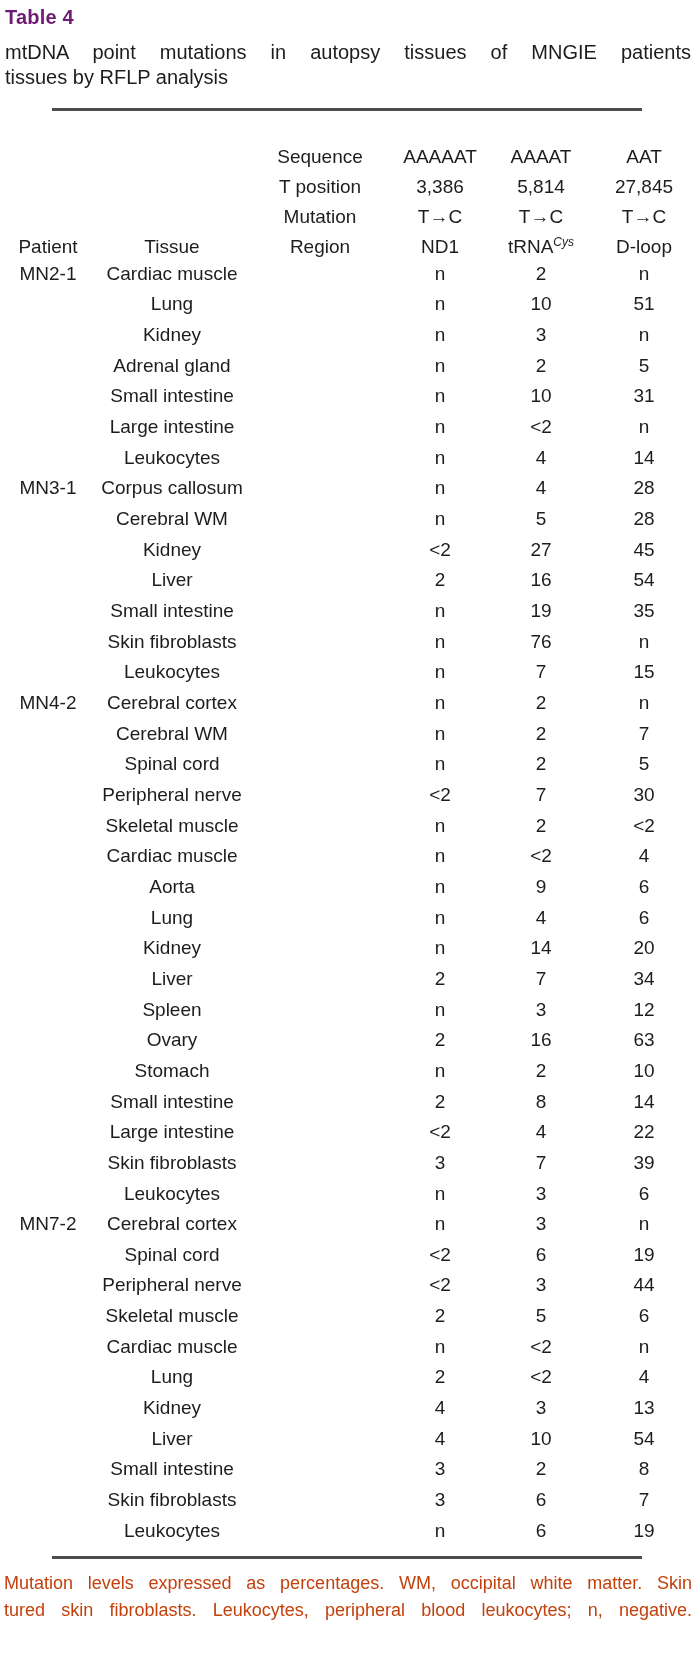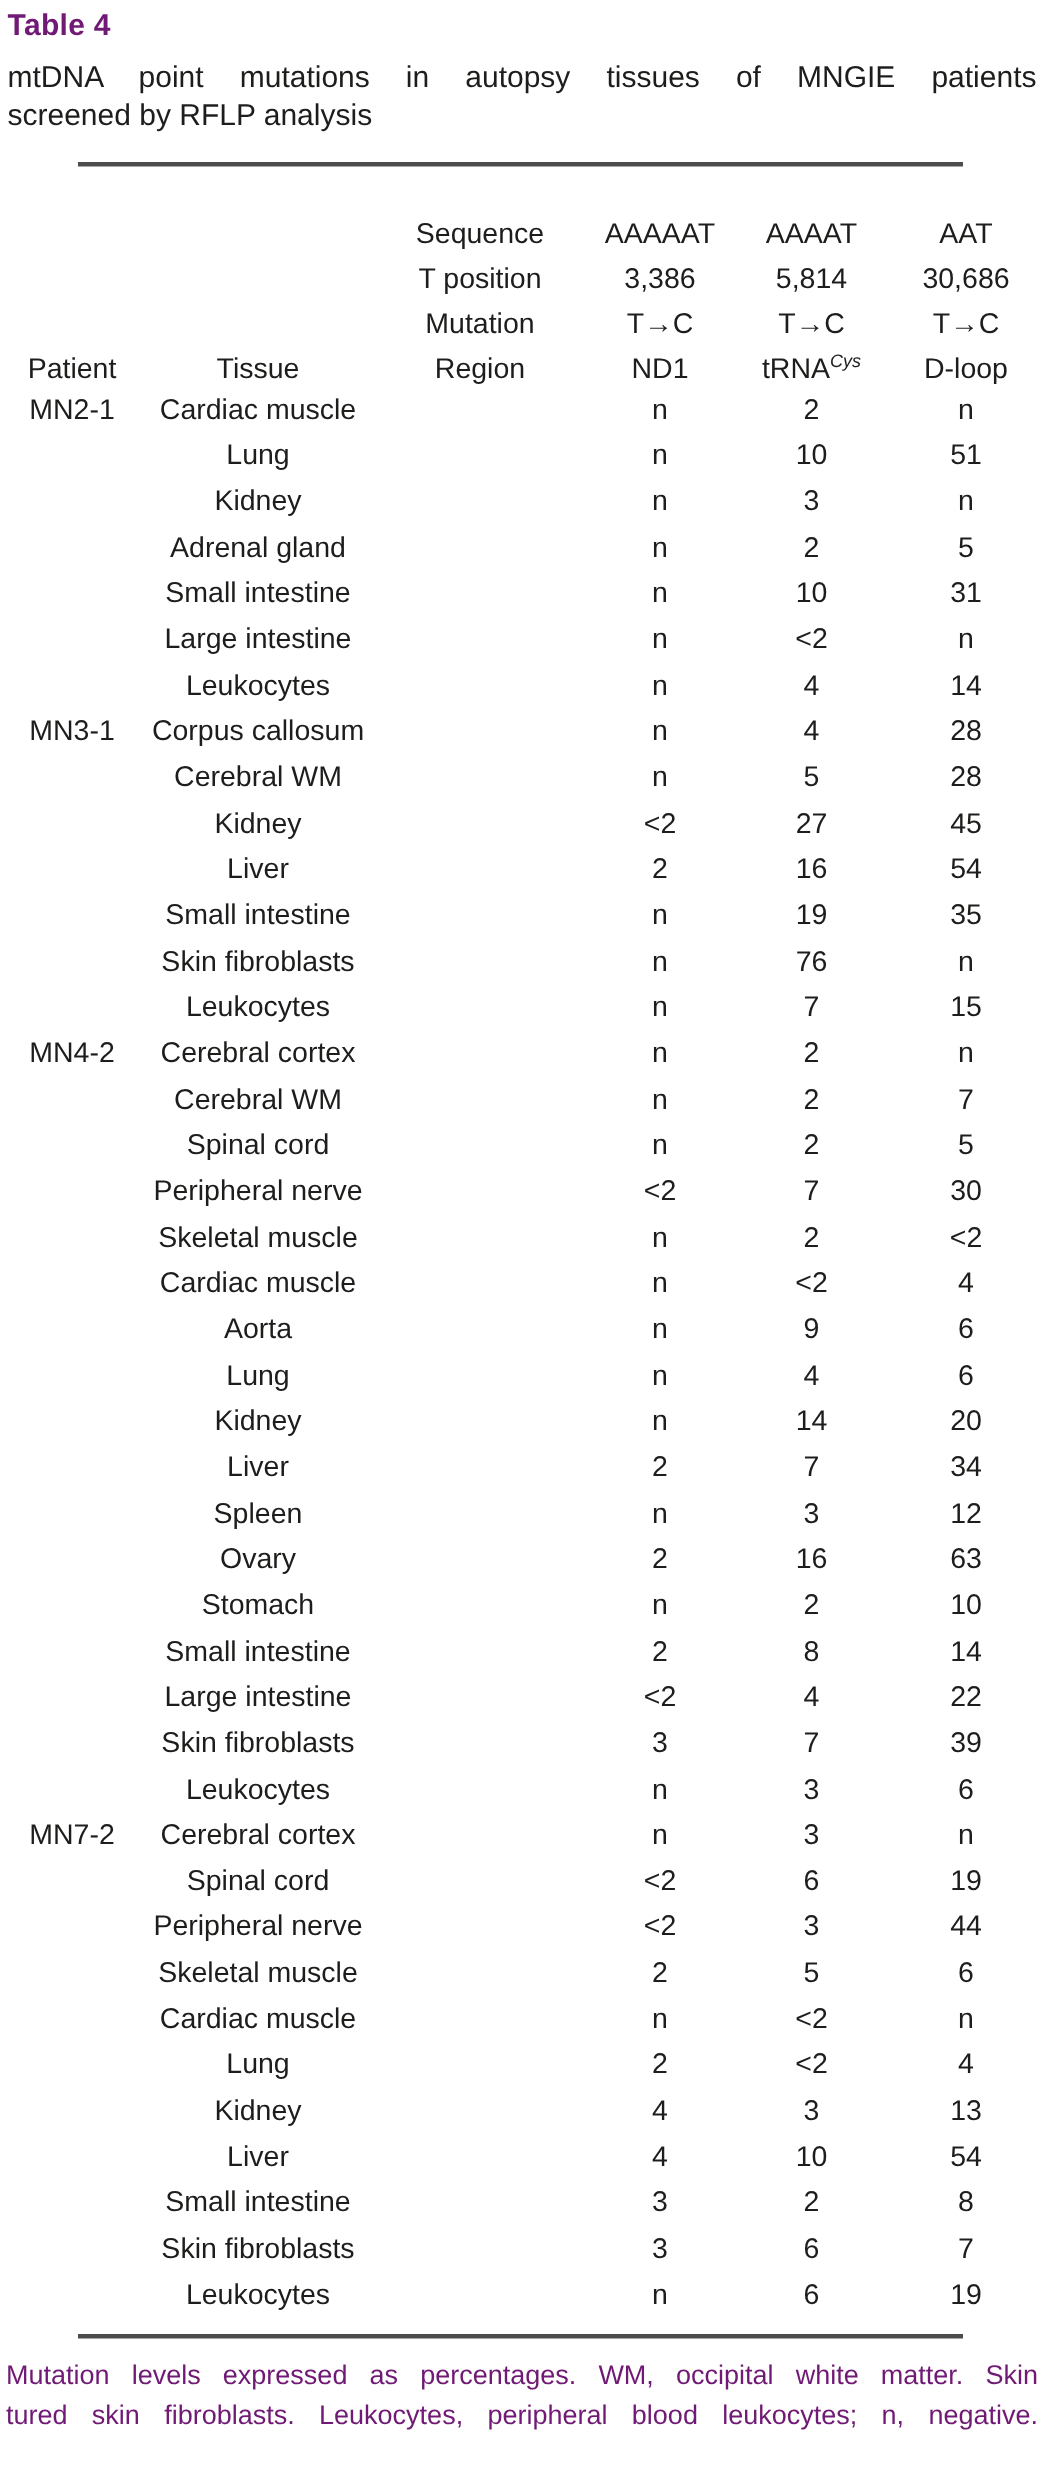--- a/index.html
+++ b/index.html
@@ -105,7 +105,7 @@
 
   <div id="subtitle">
     <div class="just-line">mtDNA point mutations in autopsy tissues of MNGIE patients</div>
-    <div class="plain-line">screened by RFLP analysis</div>
+    <div class="plain-line">tissues by RFLP analysis</div>
   </div>
 
   <div id="rule-top" class="rule"></div>

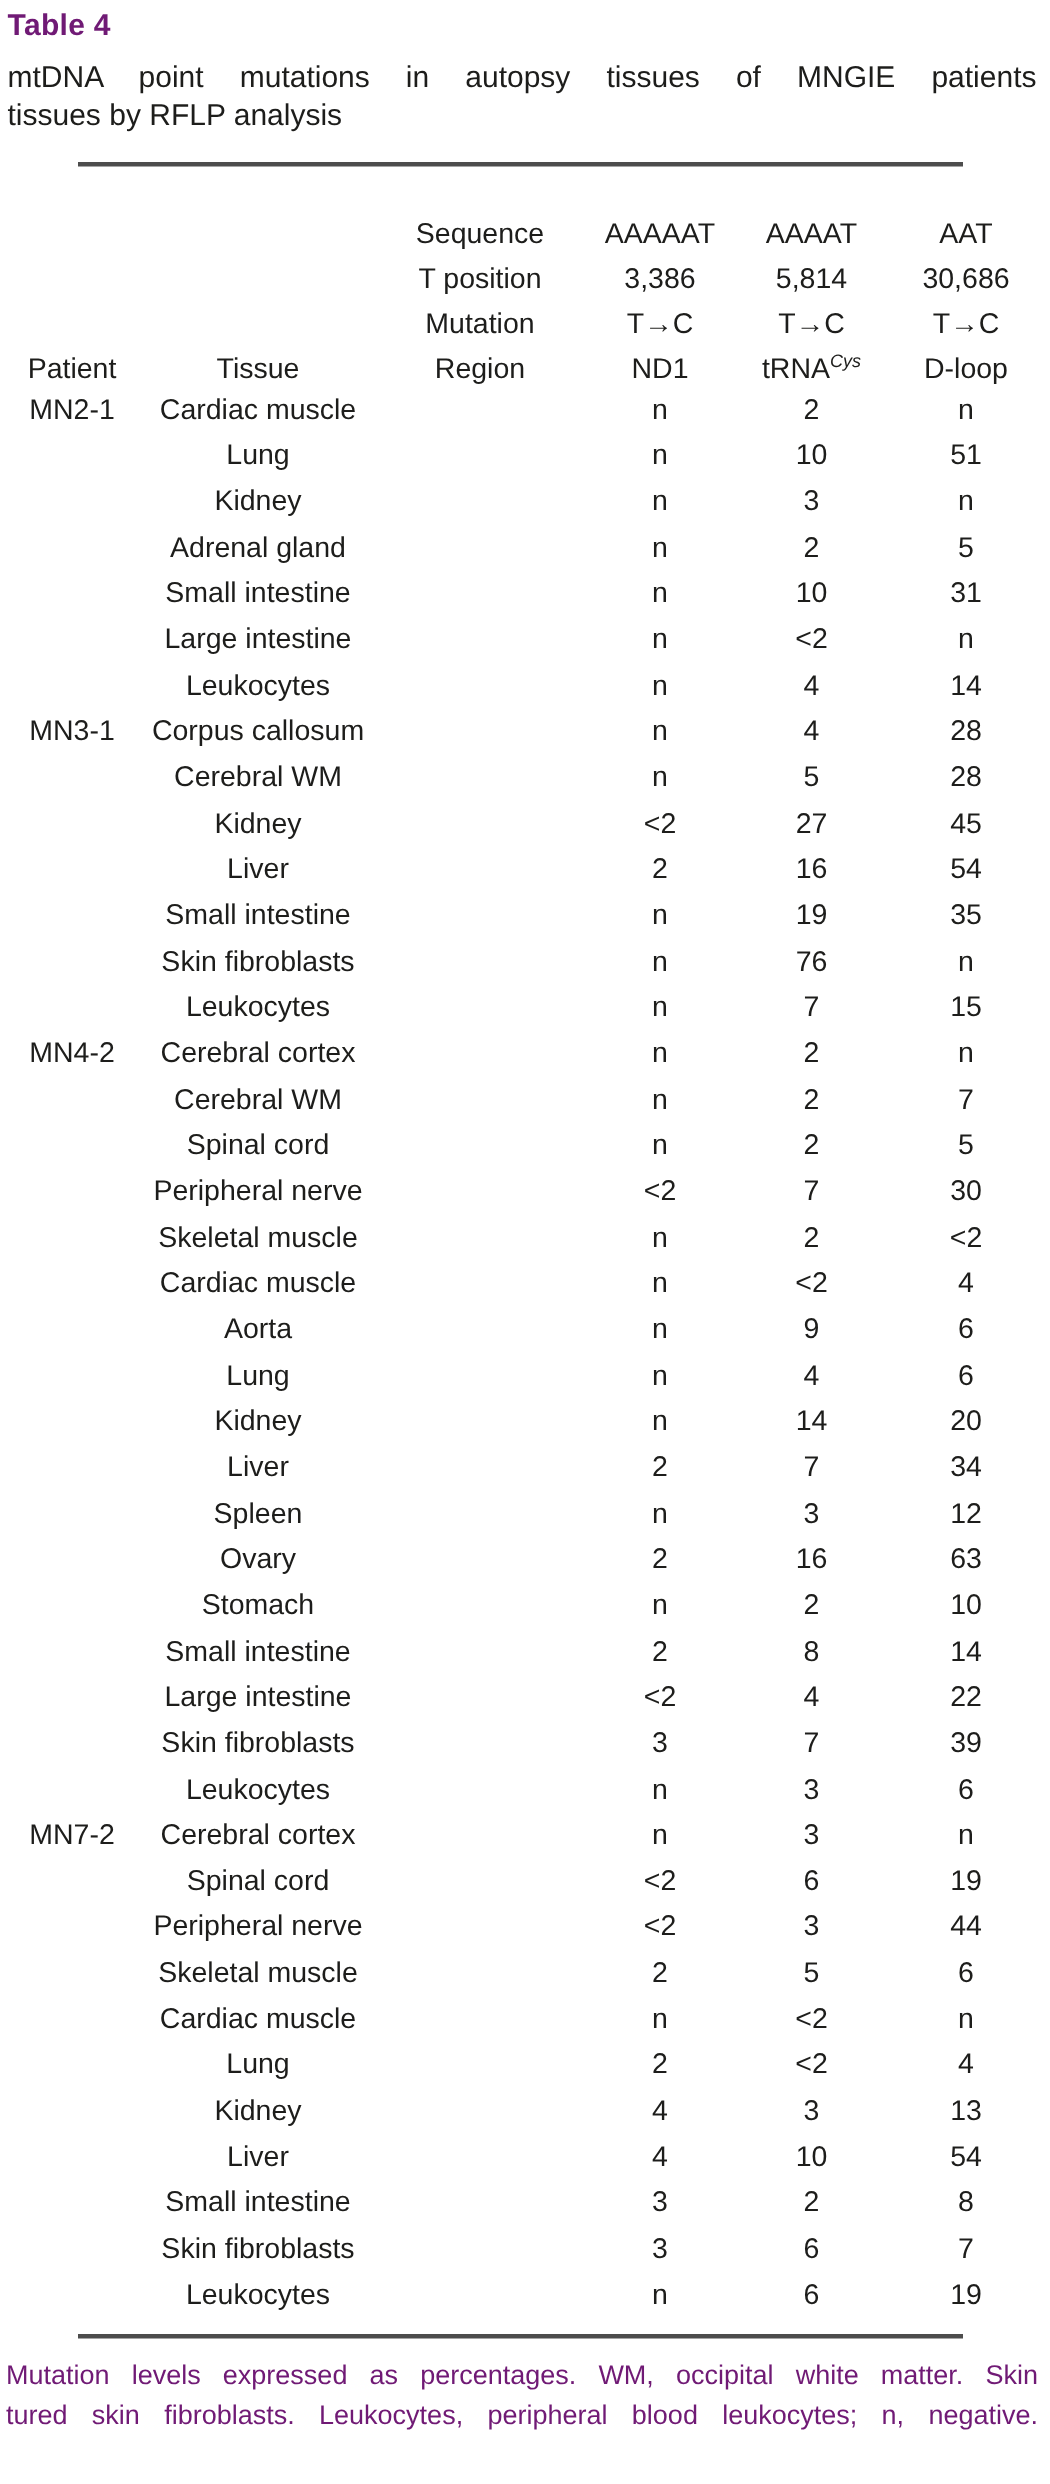--- a/index.html
+++ b/index.html
@@ -125,7 +125,7 @@
       <span class="cell">T position</span>
       <span class="cell">3,386</span>
       <span class="cell">5,814</span>
-      <span class="cell">30,686</span>
+      <span class="cell">27,845</span>
     </div>
     <div class="trow">
       <span class="cell patient"></span>

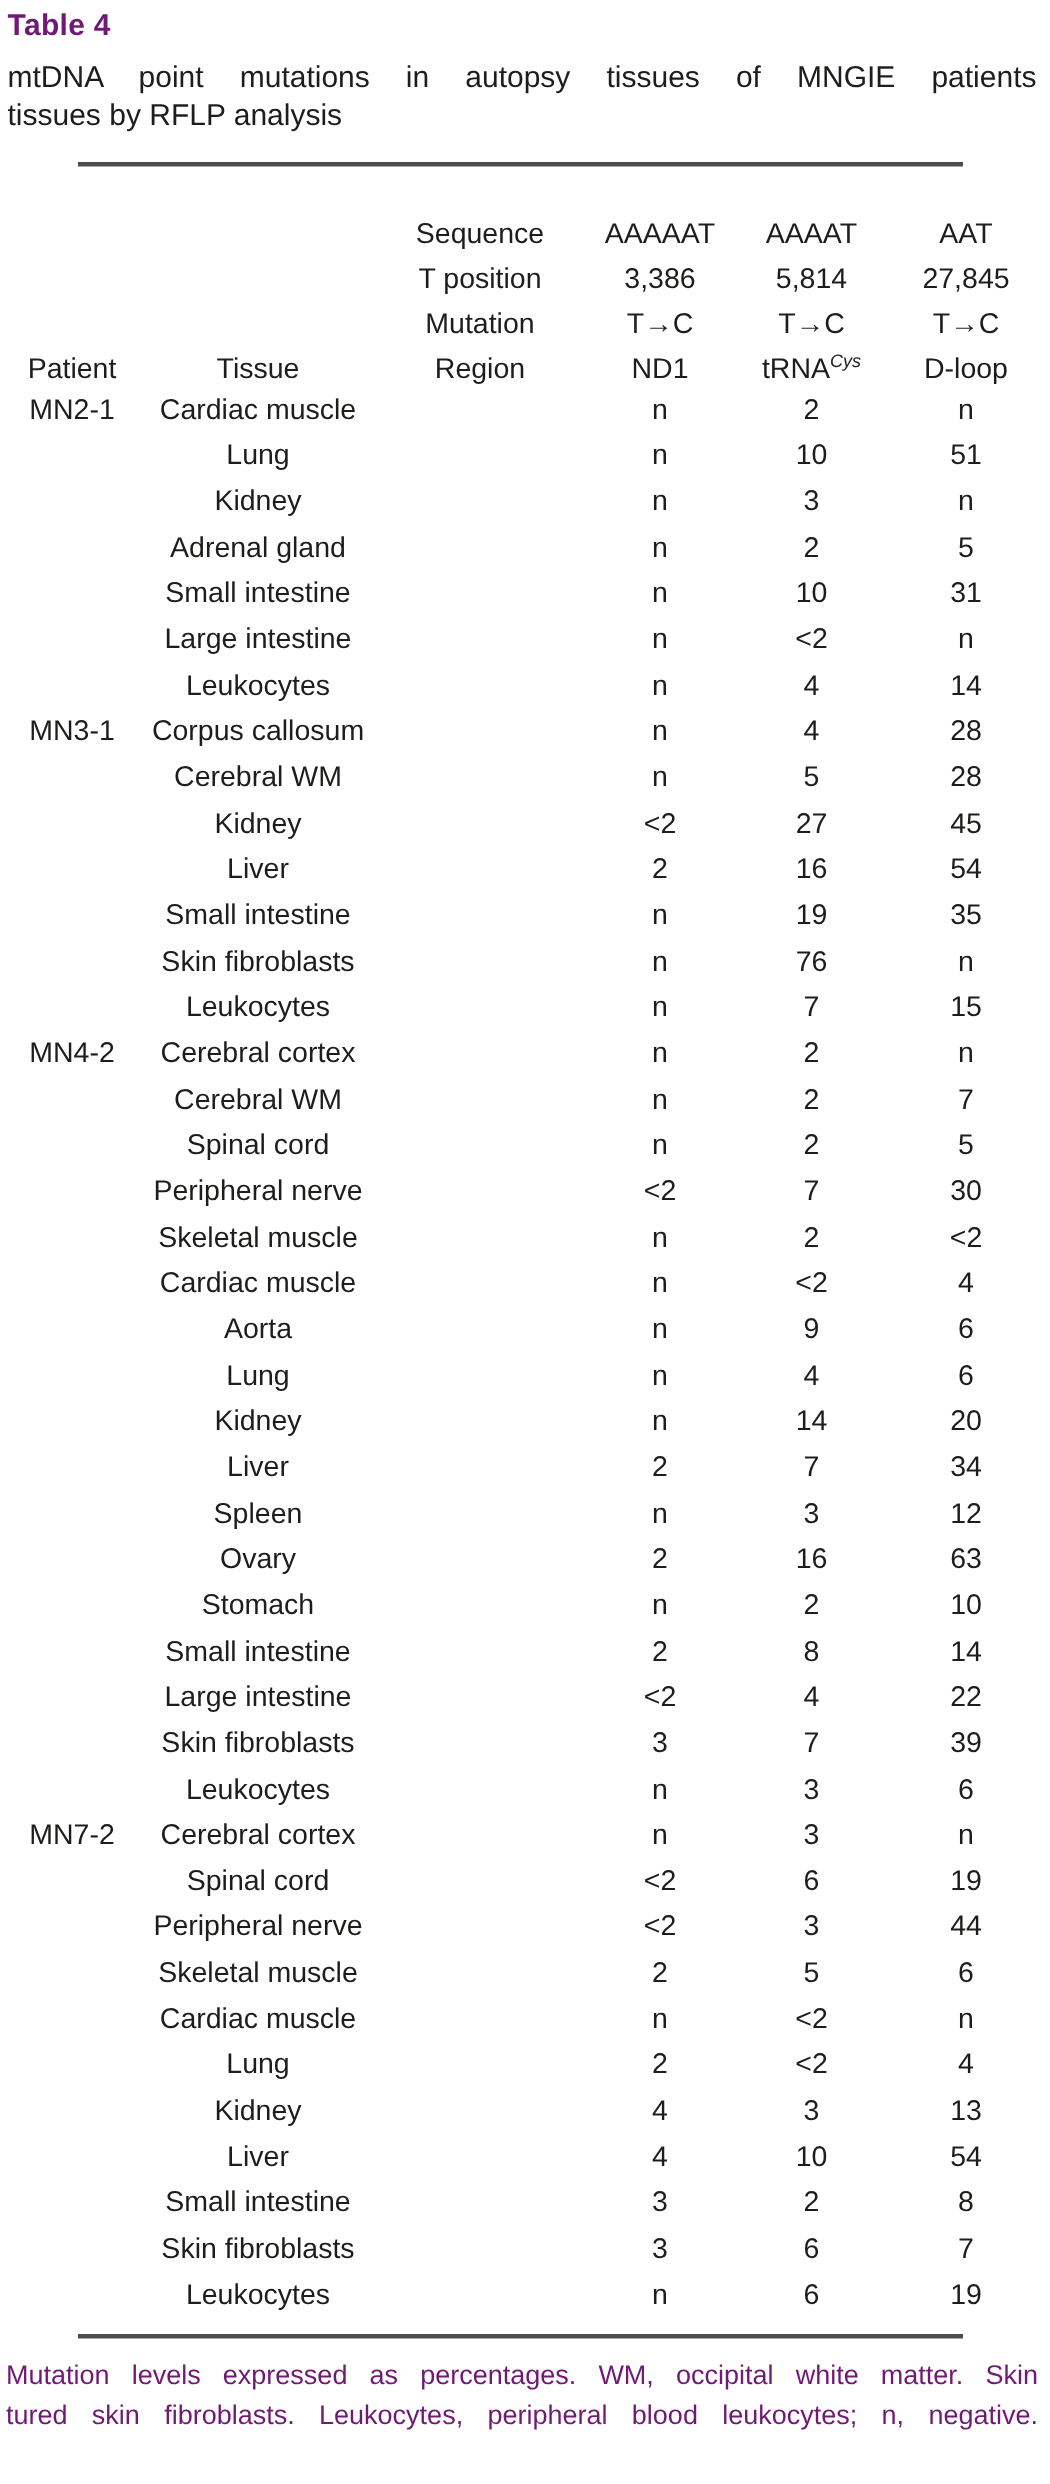--- a/index.html
+++ b/index.html
@@ -89,7 +89,7 @@
     width: 688px;
     font-size: 18px;
     line-height: 27px;
-    color: #701a75;
+    color: #c2410c;
   }
   #footnote .fline {
     text-align: justify;

